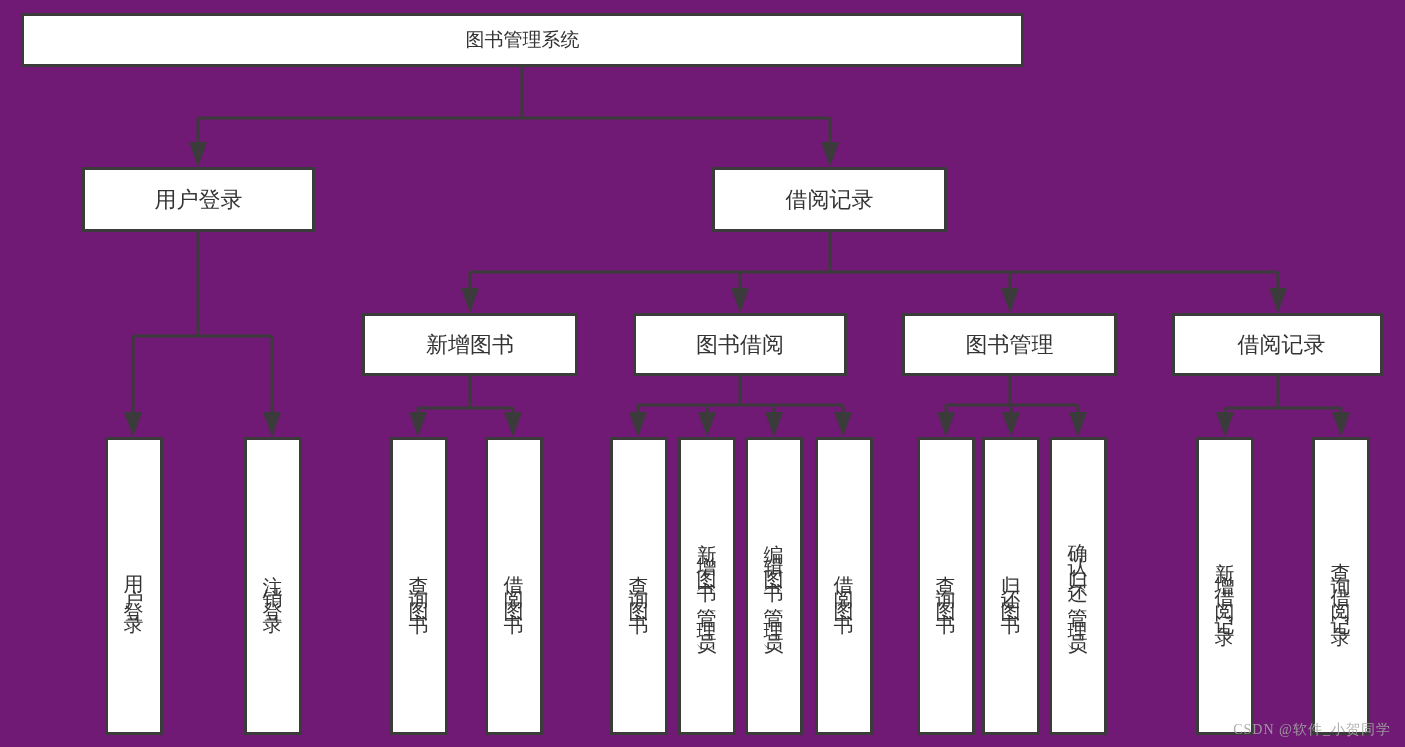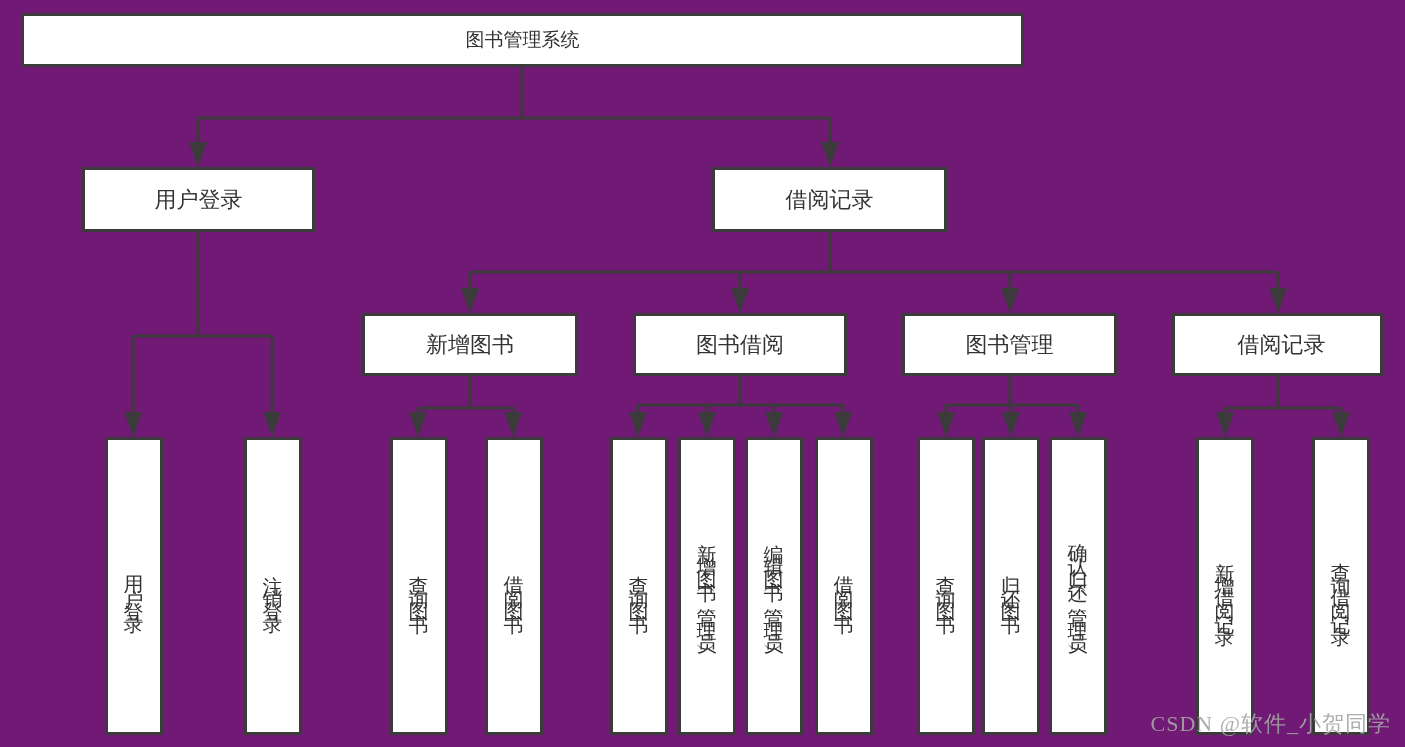--- a/index.html
+++ b/index.html
@@ -65,7 +65,7 @@
     position: absolute;
     right: 14px;
     bottom: 8px;
-    font-size: 22px;
+    font-size: 14px;
     color: rgba(164, 164, 164, 0.9);
     z-index: 5;
     letter-spacing: 1px;

